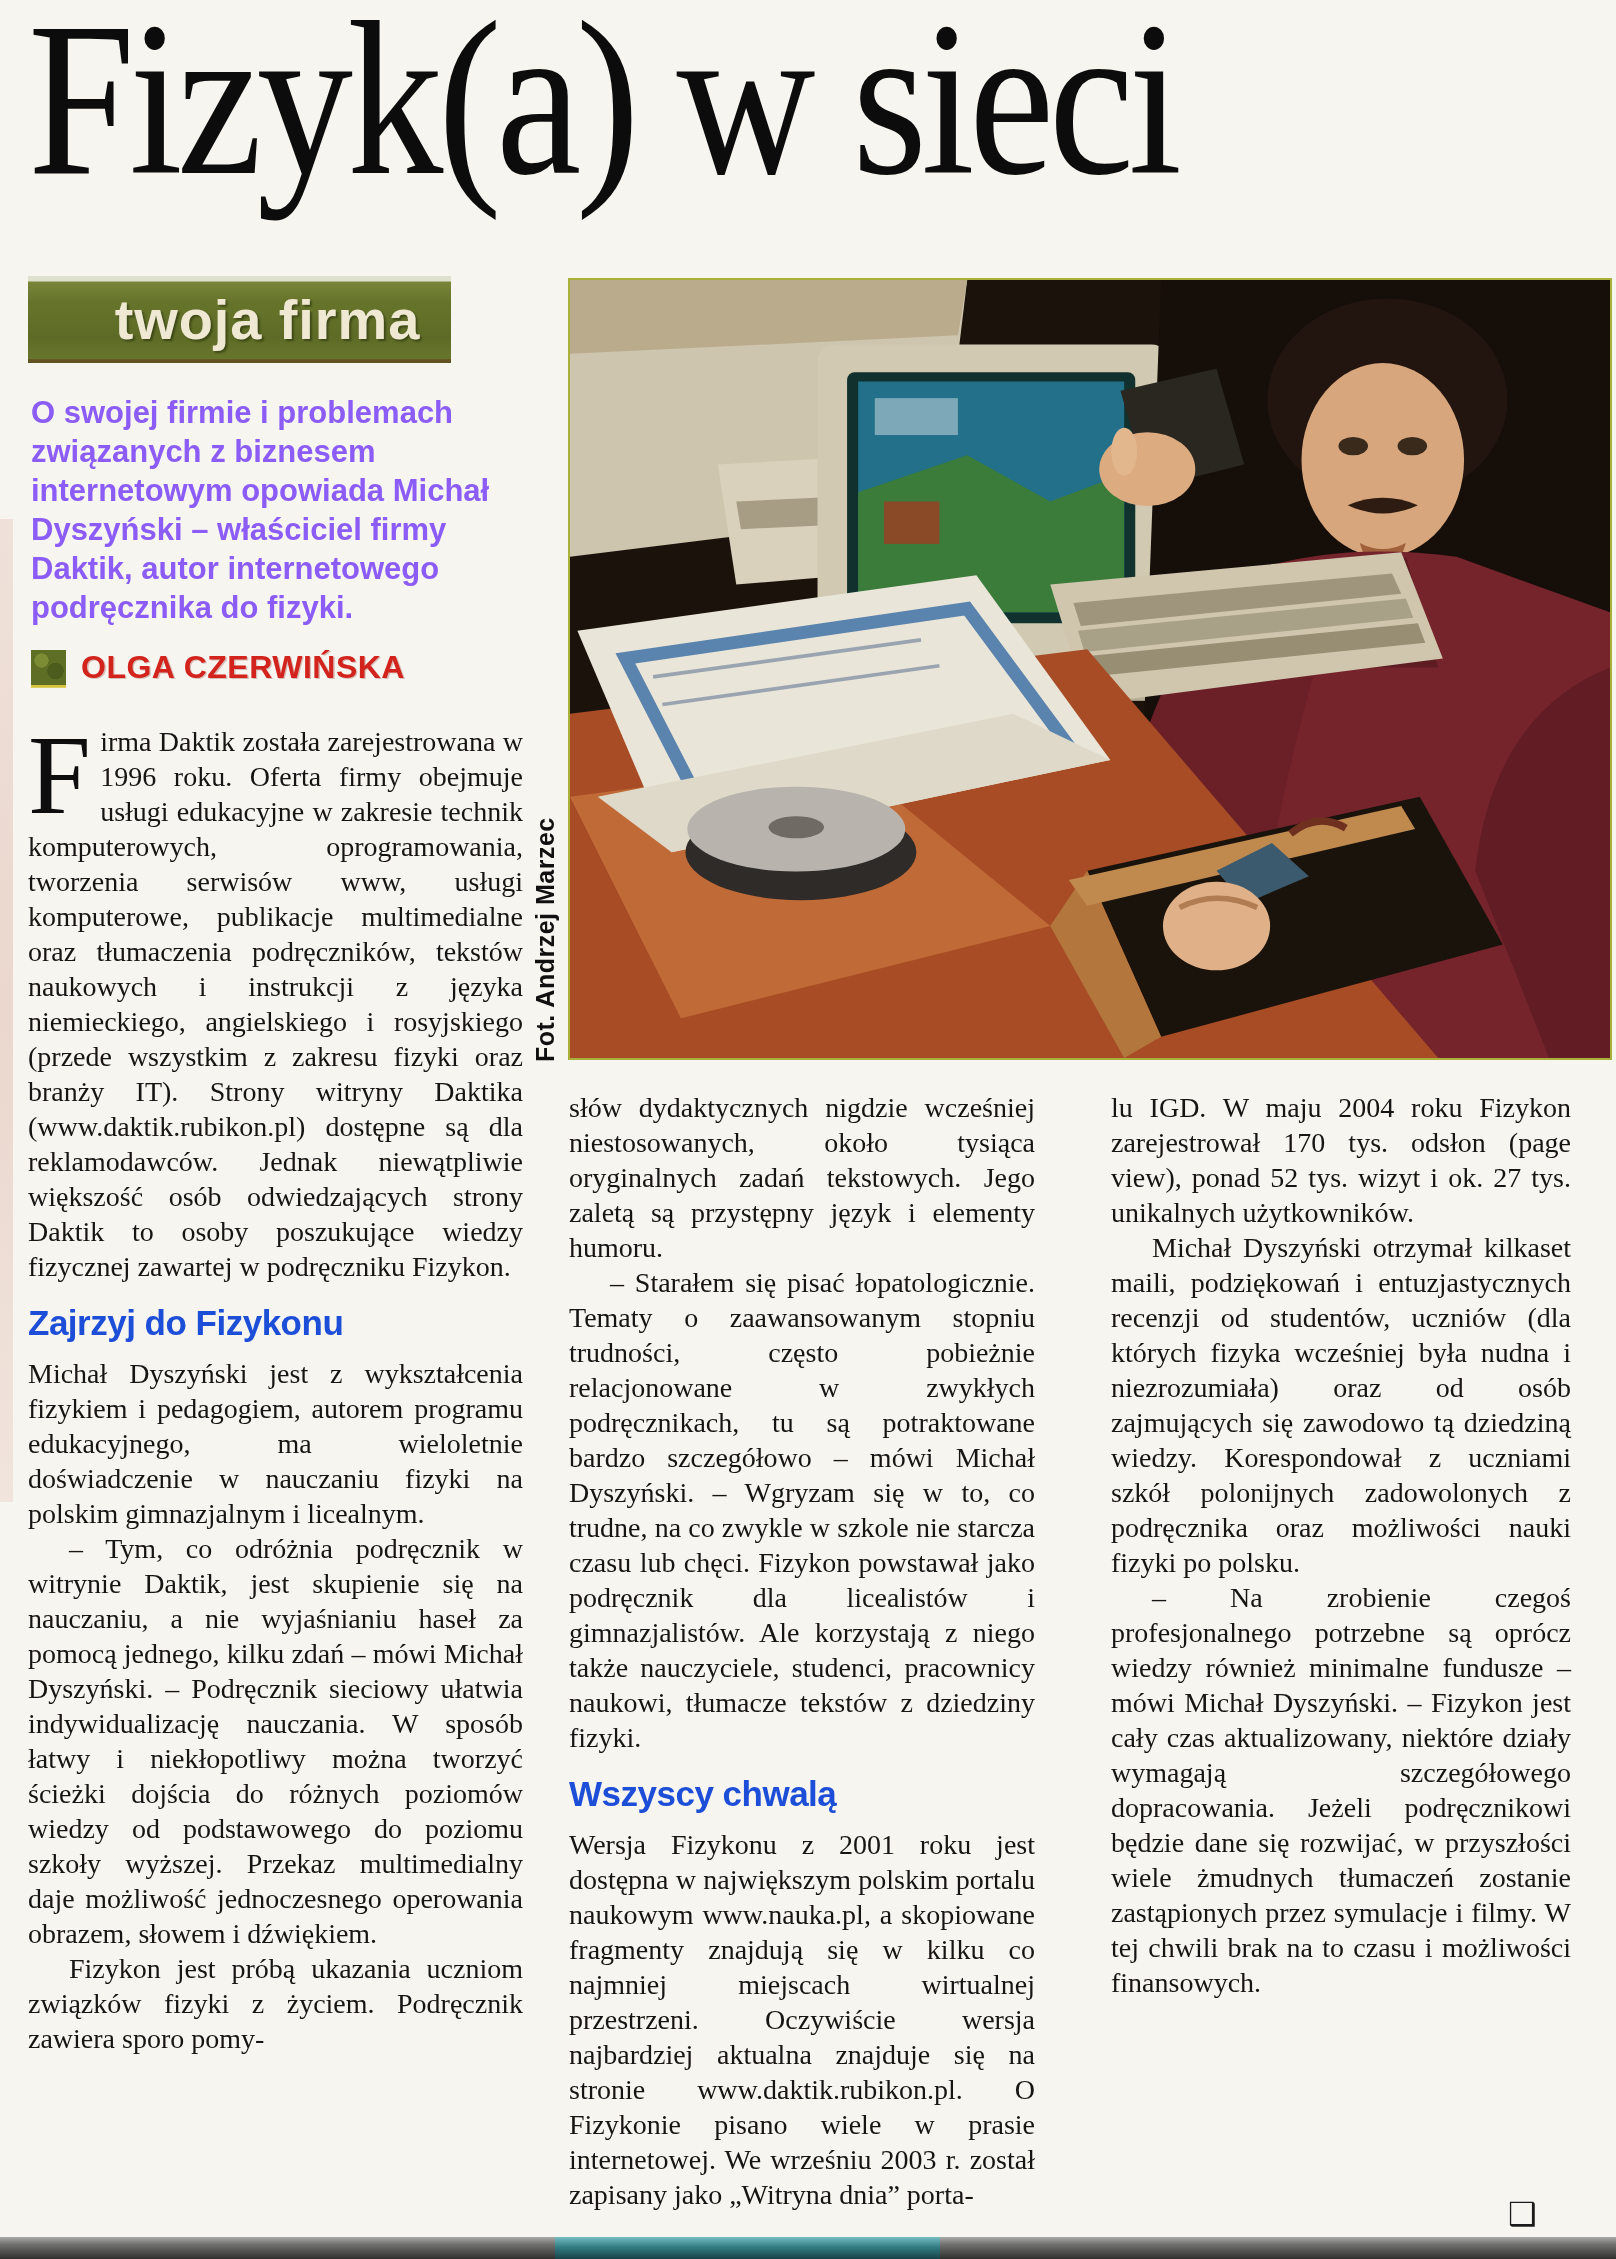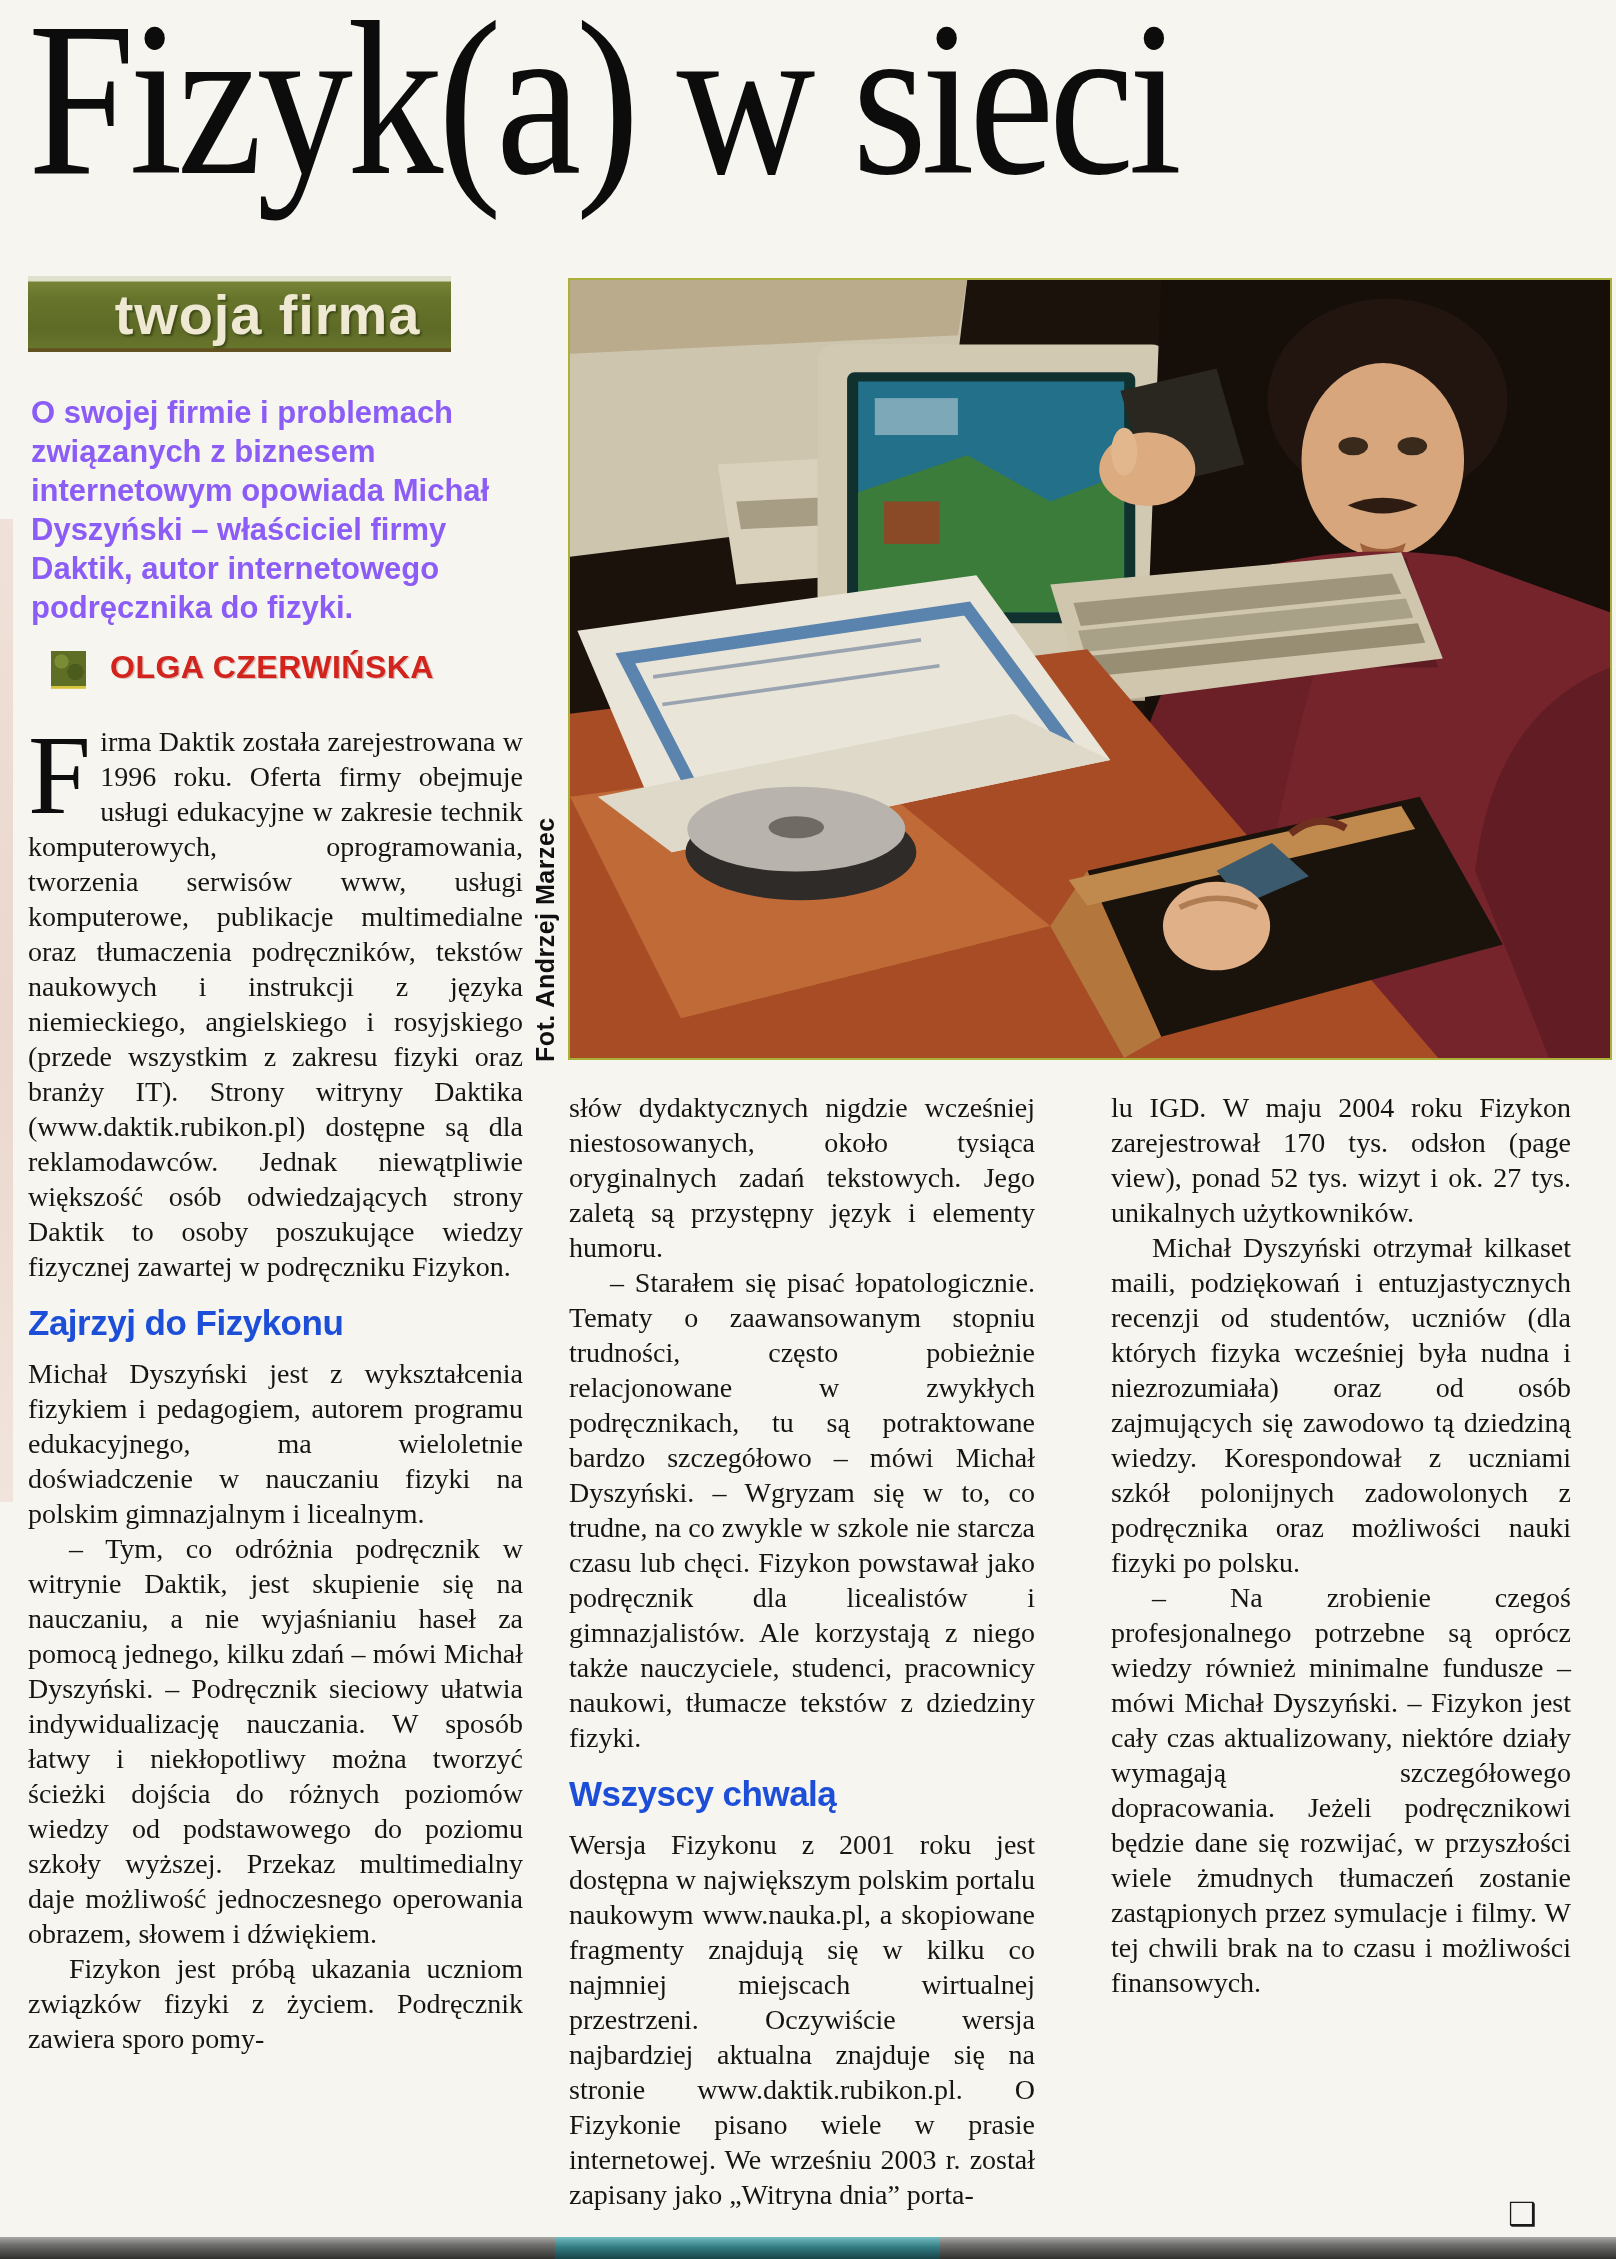--- a/index.html
+++ b/index.html
@@ -17,7 +17,7 @@
   }
   
   #badge{
-    position:absolute;left:28px;top:276px;width:423px;height:76px;
+    position:absolute;left:28px;top:276px;width:423px;height:87px;
     background:linear-gradient(180deg,#7d8a3c 0%,#66742b 30%,#5d6b26 70%,#6a772e 100%);
     box-shadow:inset 0 5.6px 0 rgba(255,255,255,.75), inset 0 -3.7px 0 rgba(90,40,20,.45);
     display:flex;align-items:center;justify-content:center;

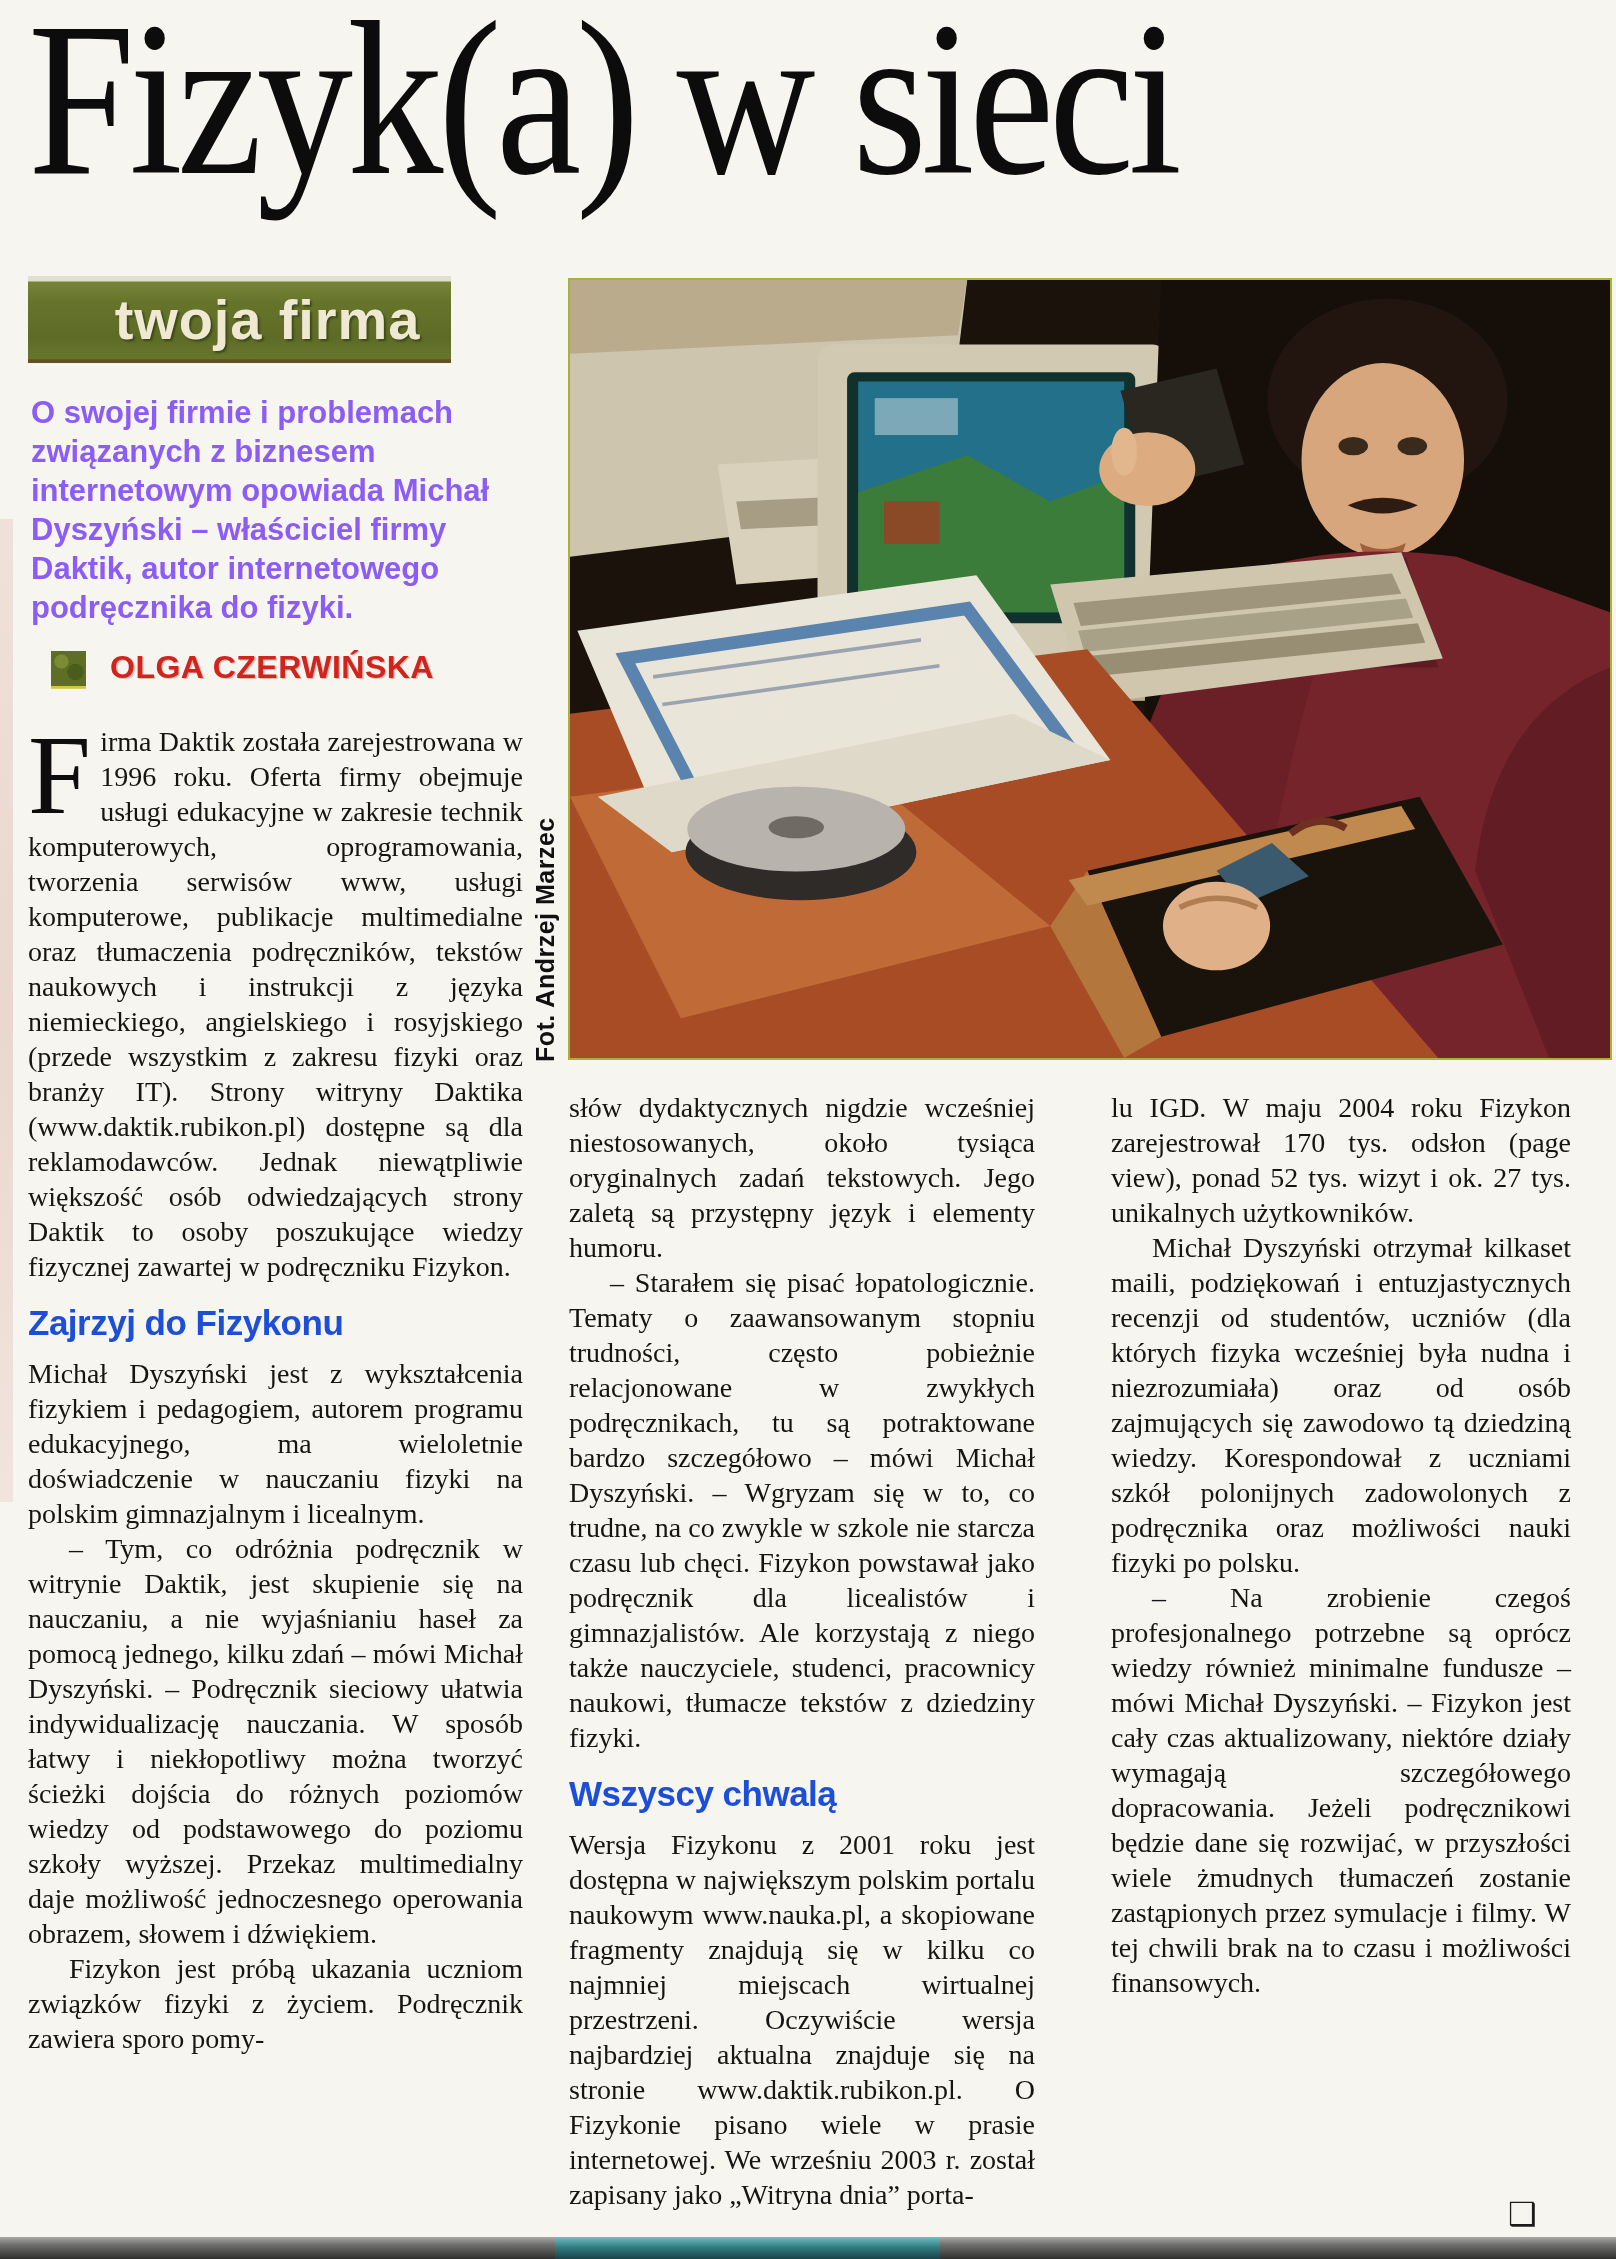--- a/index.html
+++ b/index.html
@@ -34,7 +34,7 @@
     font-size:31px;line-height:39px;color:#8b5cf6;
   }
   
-  #byline{position:absolute;left:31px;top:649px;display:flex;align-items:flex-end;gap:24px;margin-left:20px;}
+  #byline{position:absolute;left:31px;top:649px;display:flex;align-items:center;gap:15px;}
   #byline .sq{
     width:35px;height:35px;
     background:

